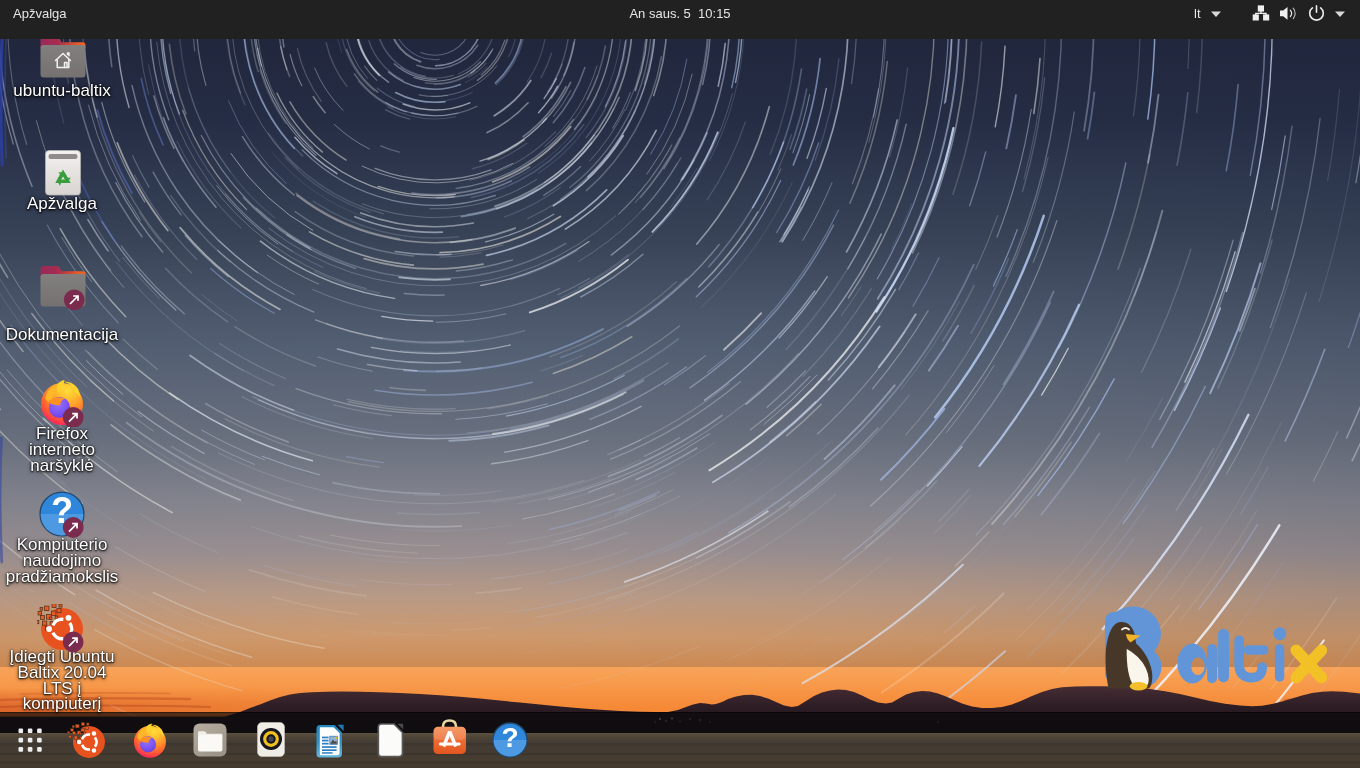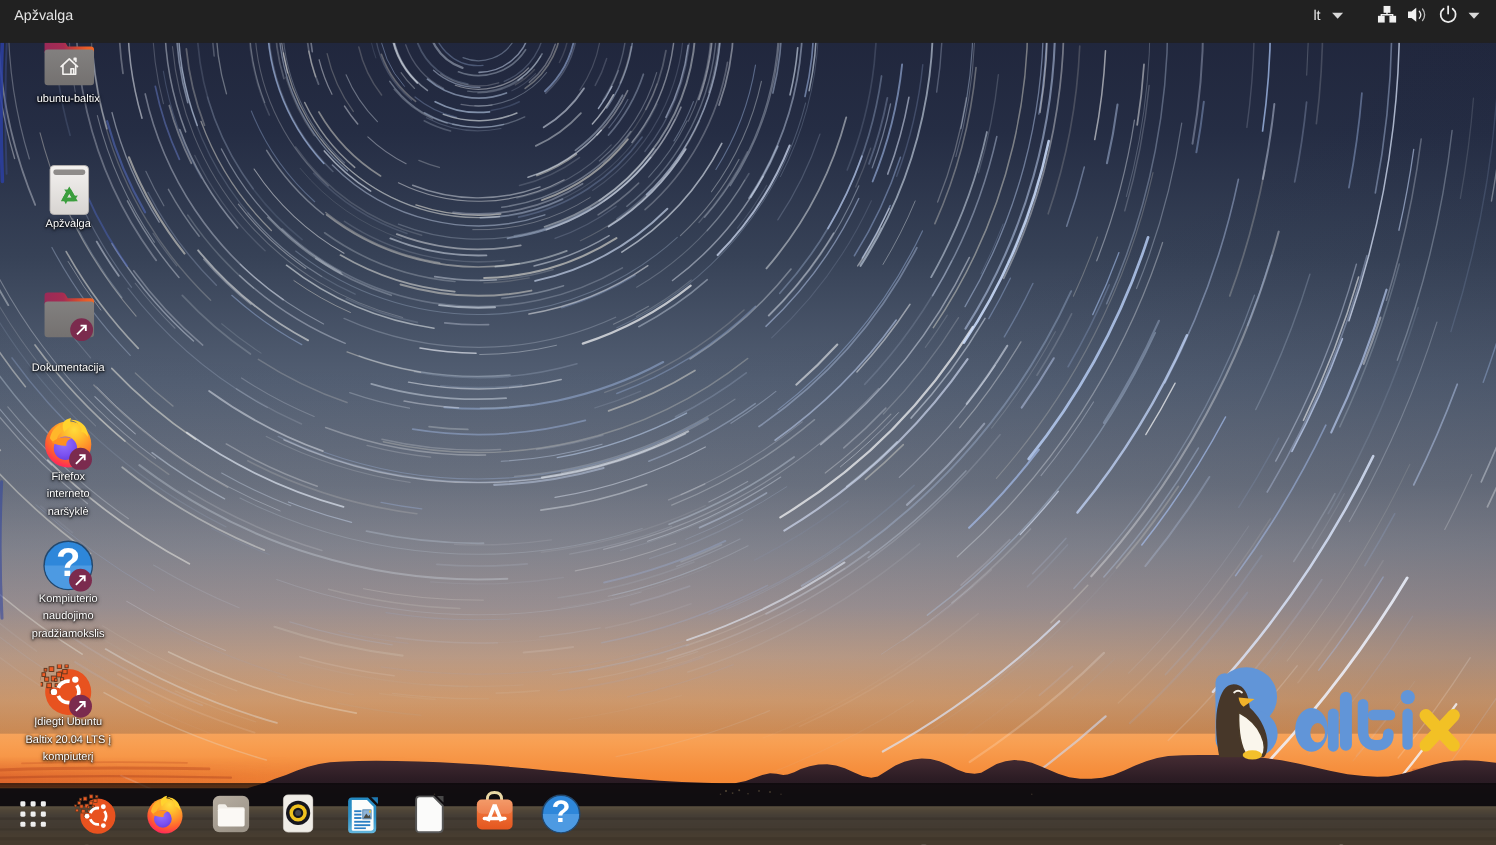--- a/index.html
+++ b/index.html
@@ -1011,6 +1011,7 @@
 </svg>
 <div id="topbar">
 <span id="tb-left">Apžvalga</span>
+<span id="tb-clock">An saus. 5&nbsp;&nbsp;10:15</span>
 <svg width="180" height="27" viewBox="0 0 180 27" style="position:absolute;right:0;top:0">
 <text x="14" y="18" font-size="13" fill="#e8e8e8" font-family="Liberation Sans,sans-serif">lt</text>
 <path d="M31,11.5 h10 l-5,5.5 z" fill="#d8d8d8"></path>

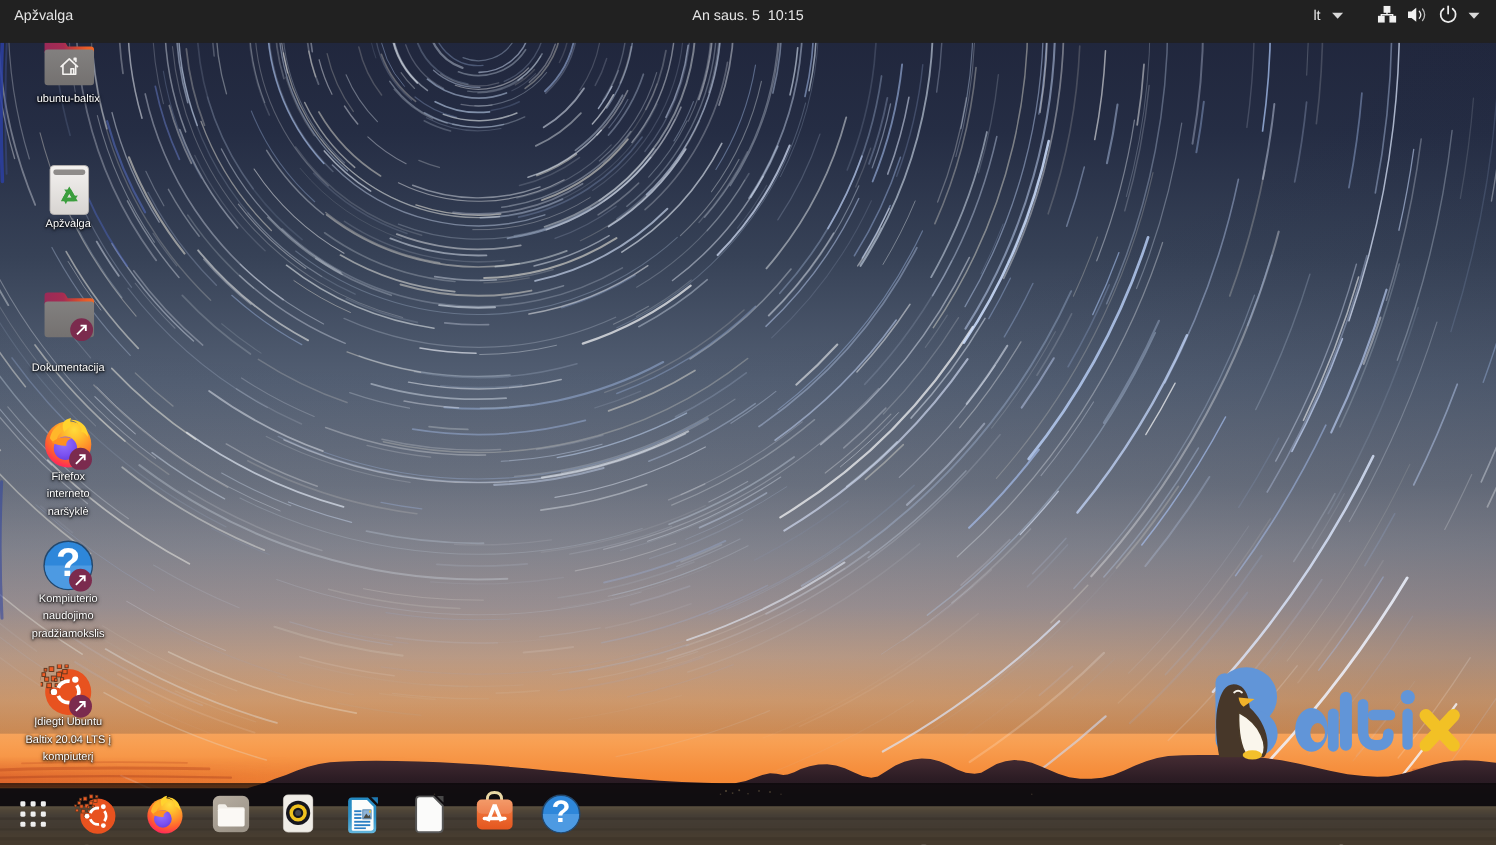--- a/index.html
+++ b/index.html
@@ -7,7 +7,7 @@
 #topbar {position:absolute;left:0;top:0;width:1360px;height:39px;background:#212121;color:#e5e5e5;font-size:13px}
 #tb-left {position:absolute;left:13px;top:5.5px}
 #tb-clock {position:absolute;left:0;right:0;top:5.5px;text-align:center}
-.lbl {position:absolute;left:2px;width:120px;text-align:center;color:#fff;font-size:10px;line-height:15.8px;
+.lbl {position:absolute;left:2px;width:120px;text-align:center;color:#fff;font-size:17px;line-height:15.8px;
 text-shadow:0 1px 2px rgba(0,0,0,.95),0 0 2px rgba(0,0,0,.85),0 1px 4px rgba(0,0,0,.7)}
 #dock {position:absolute;left:0;top:712px;width:1360px;height:56px;background:rgba(8,7,7,0.66);border-top:1px solid rgba(0,0,0,0.4)}
 </style></head>

